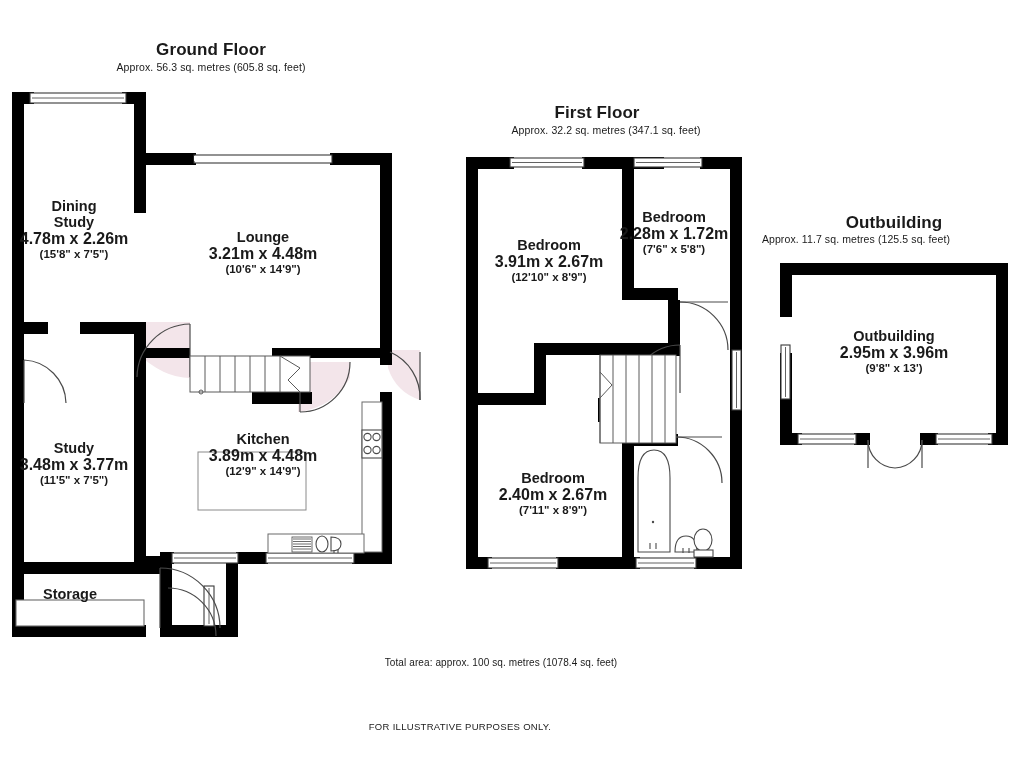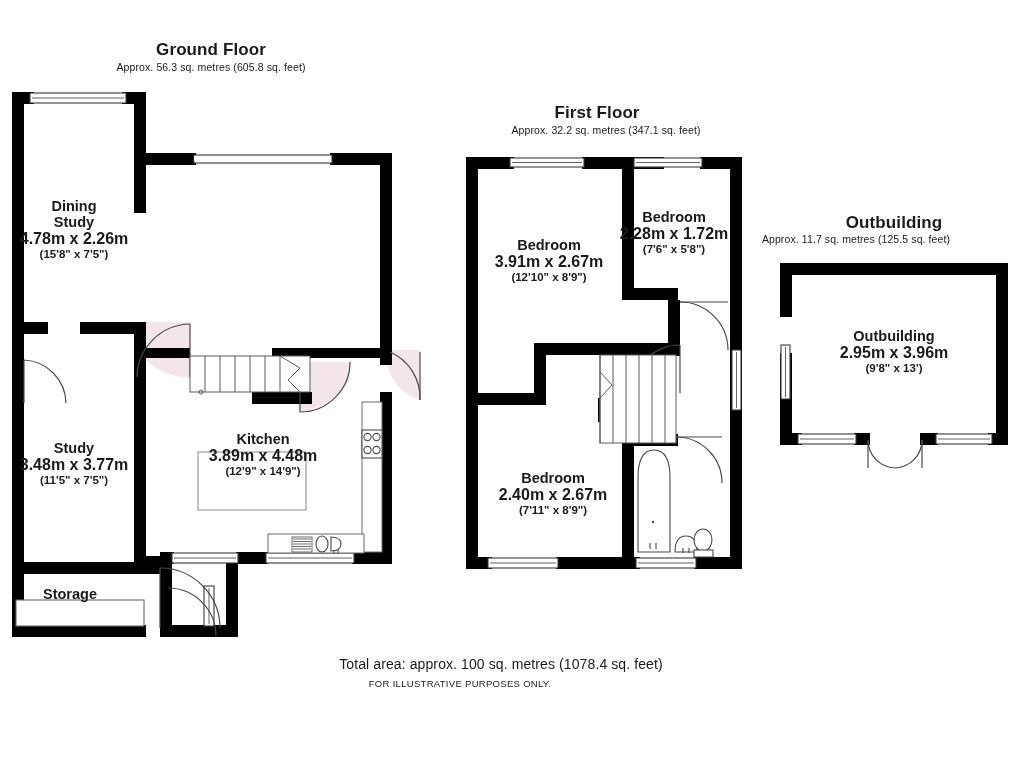--- a/index.html
+++ b/index.html
@@ -366,6 +366,11 @@
     <div class="room-dim2">(15'8" x 7'5")</div>
   </div>
 
+  <div class="txt centered" style="left:263px; top:229px;">
+    <div class="room-name">Lounge</div>
+    <div class="room-dim">3.21m x 4.48m</div>
+    <div class="room-dim2">(10'6" x 14'9")</div>
+  </div>
 
   <div class="txt centered" style="left:74px; top:440px;">
     <div class="room-name">Study</div>

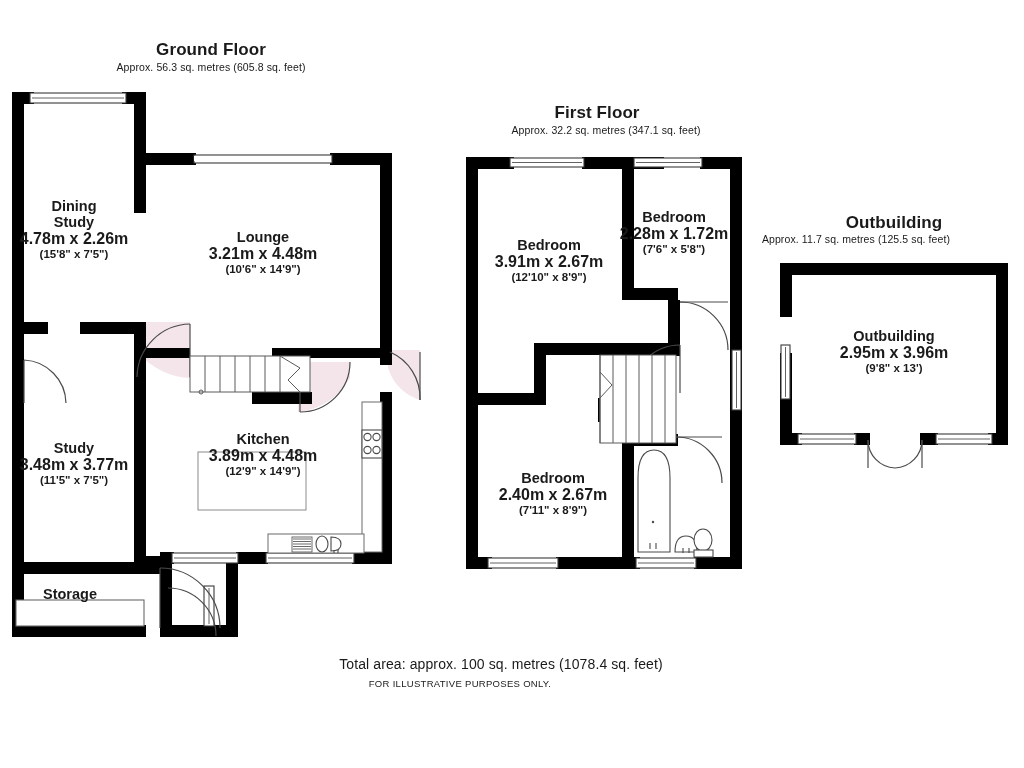--- a/index.html
+++ b/index.html
@@ -56,7 +56,7 @@
     font-weight: bold;
   }
   .total-area {
-    font-size: 14px;
+    font-size: 10px;
     font-weight: normal;
     letter-spacing: 0.1px;
   }

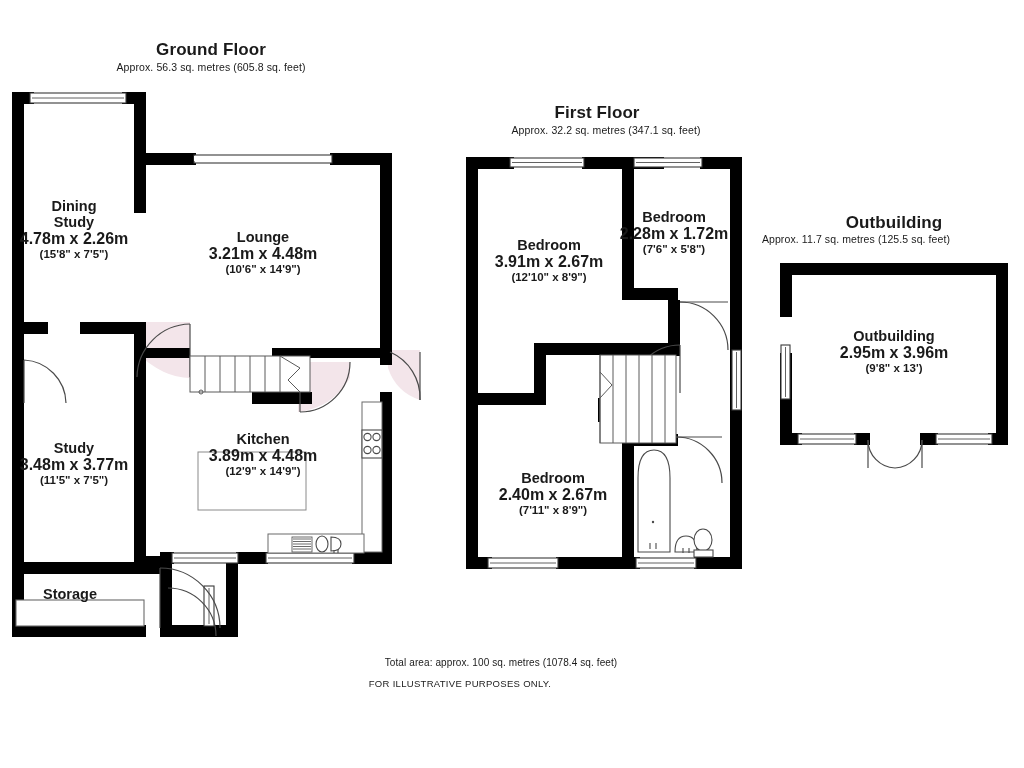--- a/index.html
+++ b/index.html
@@ -413,7 +413,7 @@
   </div>
 
   <div class="txt total-area centered" style="left:501px; top:657px;">Total area: approx. 100 sq. metres (1078.4 sq. feet)</div>
-  <div class="txt disclaimer centered" style="left:460px; top:679px;">FOR ILLUSTRATIVE PURPOSES ONLY.</div>
+  <div class="txt disclaimer centered" style="left:460px; top:722px;">FOR ILLUSTRATIVE PURPOSES ONLY.</div>
 
 </div>
 

